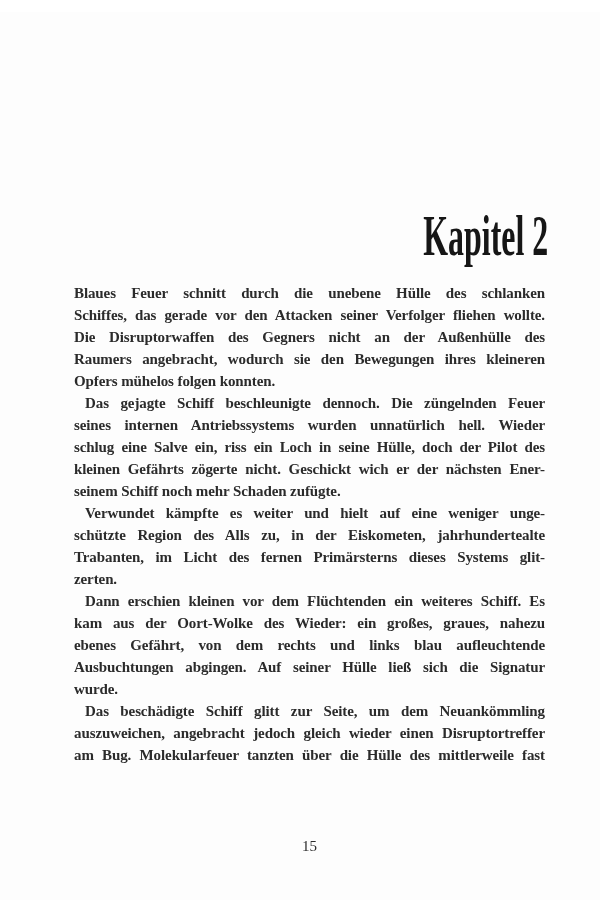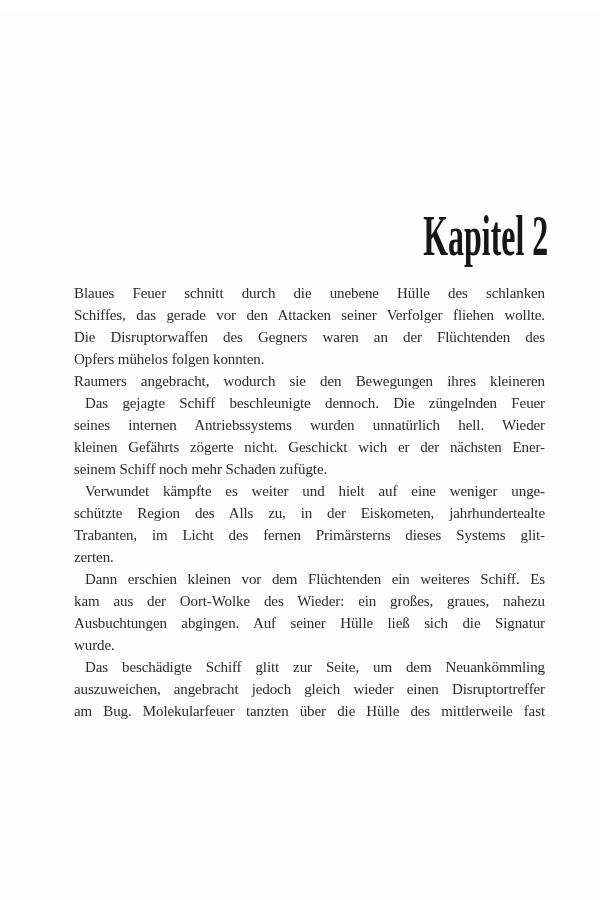--- a/index.html
+++ b/index.html
@@ -37,6 +37,7 @@
     left: 74px;
     top: 270px;
     width: 471px;
+    font-weight: bold;
   }
   .line {
     font-size: 15px;

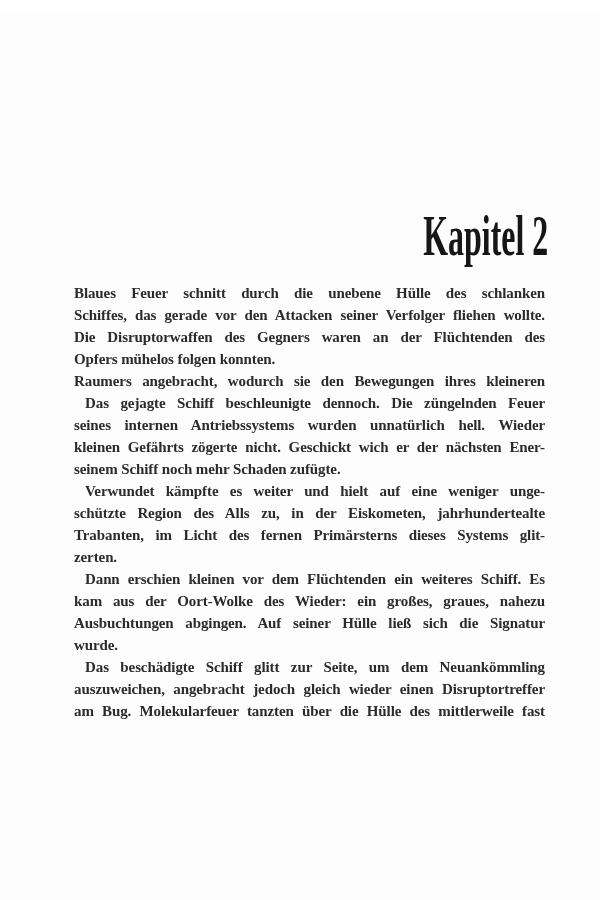--- a/index.html
+++ b/index.html
@@ -74,7 +74,7 @@
     <div class="para">
       <div class="line">Blaues Feuer schnitt durch die unebene Hülle des schlanken</div>
       <div class="line">Schiffes, das gerade vor den Attacken seiner Verfolger fliehen wollte.</div>
-      <div class="line">Die Disruptorwaffen des Gegners waren an der Flüchtenden des</div>
+      <div class="line">Die Disruptorwaffen des Gegners nicht an der Außenhülle des</div>
       <div class="line last">Opfers mühelos folgen konnten.</div>
       <div class="line">Raumers angebracht, wodurch sie den Bewegungen ihres kleineren</div>
     </div>

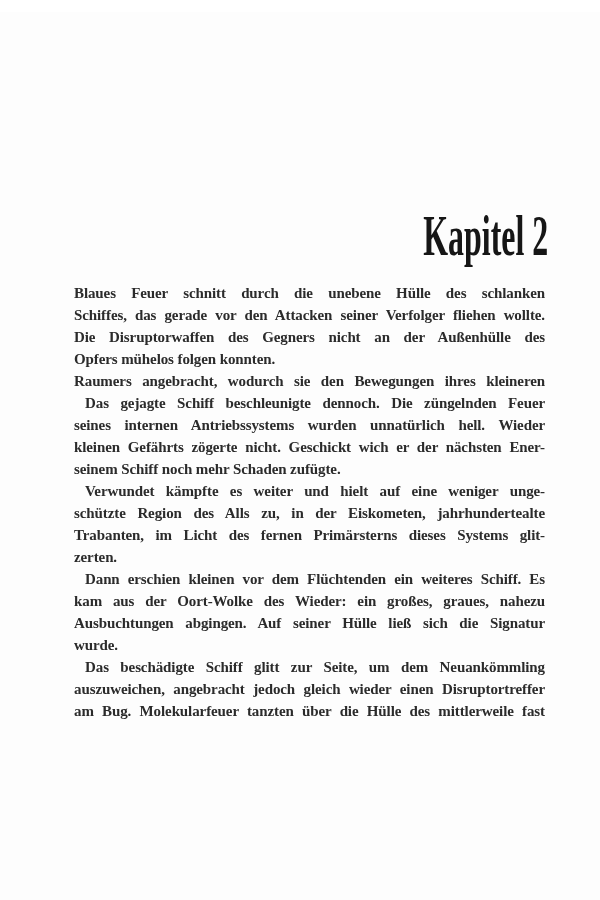--- a/index.html
+++ b/index.html
@@ -75,8 +75,8 @@
       <div class="line">Blaues Feuer schnitt durch die unebene Hülle des schlanken</div>
       <div class="line">Schiffes, das gerade vor den Attacken seiner Verfolger fliehen wollte.</div>
       <div class="line">Die Disruptorwaffen des Gegners nicht an der Außenhülle des</div>
+      <div class="line">Raumers angebracht, wodurch sie den Bewegungen ihres kleineren</div>
       <div class="line last">Opfers mühelos folgen konnten.</div>
-      <div class="line">Raumers angebracht, wodurch sie den Bewegungen ihres kleineren</div>
     </div>
 
     <div class="para">

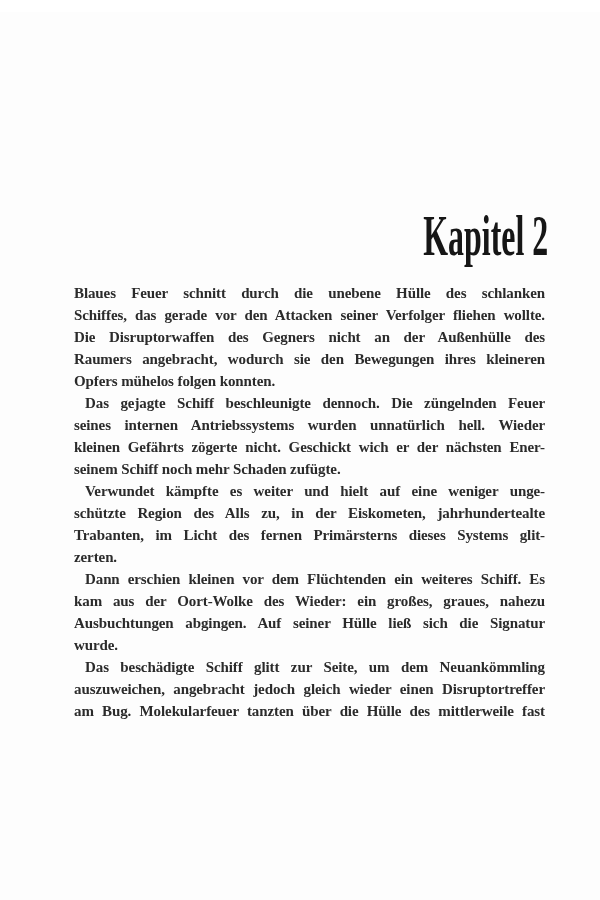--- a/index.html
+++ b/index.html
@@ -82,6 +82,7 @@
     <div class="para">
       <div class="line indent">Das gejagte Schiff beschleunigte dennoch. Die züngelnden Feuer</div>
       <div class="line">seines internen Antriebssystems wurden unnatürlich hell. Wieder</div>
+      <div class="line">schlug eine Salve ein, riss ein Loch in seine Hülle, doch der Pilot des</div>
       <div class="line">kleinen Gefährts zögerte nicht. Geschickt wich er der nächsten Ener-</div>
       <div class="line last">seinem Schiff noch mehr Schaden zufügte.</div>
     </div>

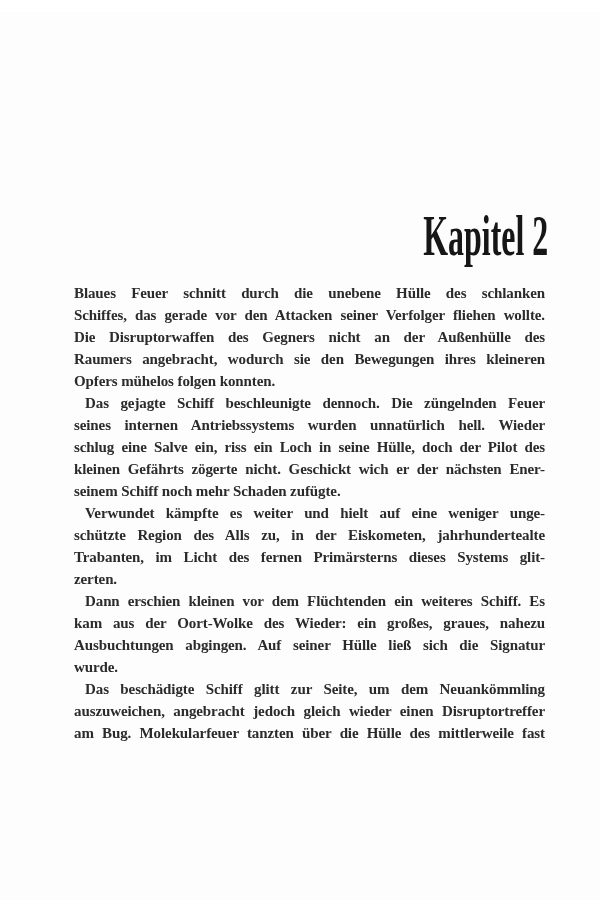--- a/index.html
+++ b/index.html
@@ -97,6 +97,7 @@
     <div class="para">
       <div class="line indent">Dann erschien kleinen vor dem Flüchtenden ein weiteres Schiff. Es</div>
       <div class="line">kam aus der Oort-Wolke des Wieder: ein großes, graues, nahezu</div>
+      <div class="line">ebenes Gefährt, von dem rechts und links blau aufleuchtende</div>
       <div class="line">Ausbuchtungen abgingen. Auf seiner Hülle ließ sich die Signatur</div>
       <div class="line last">wurde.</div>
     </div>

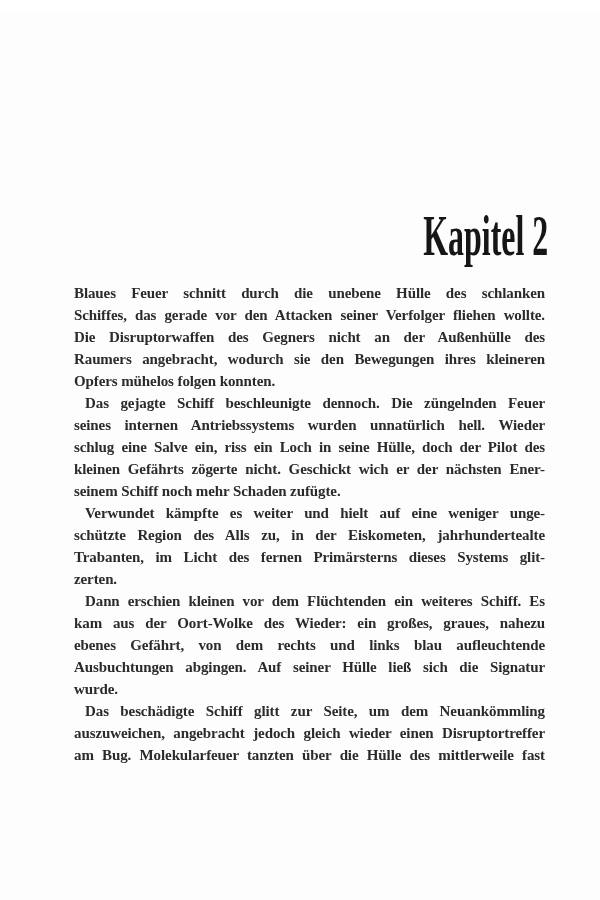--- a/index.html
+++ b/index.html
@@ -110,6 +110,7 @@
 
   </div>
 
+  <div class="page-number">15</div>
 
 </div>
 

